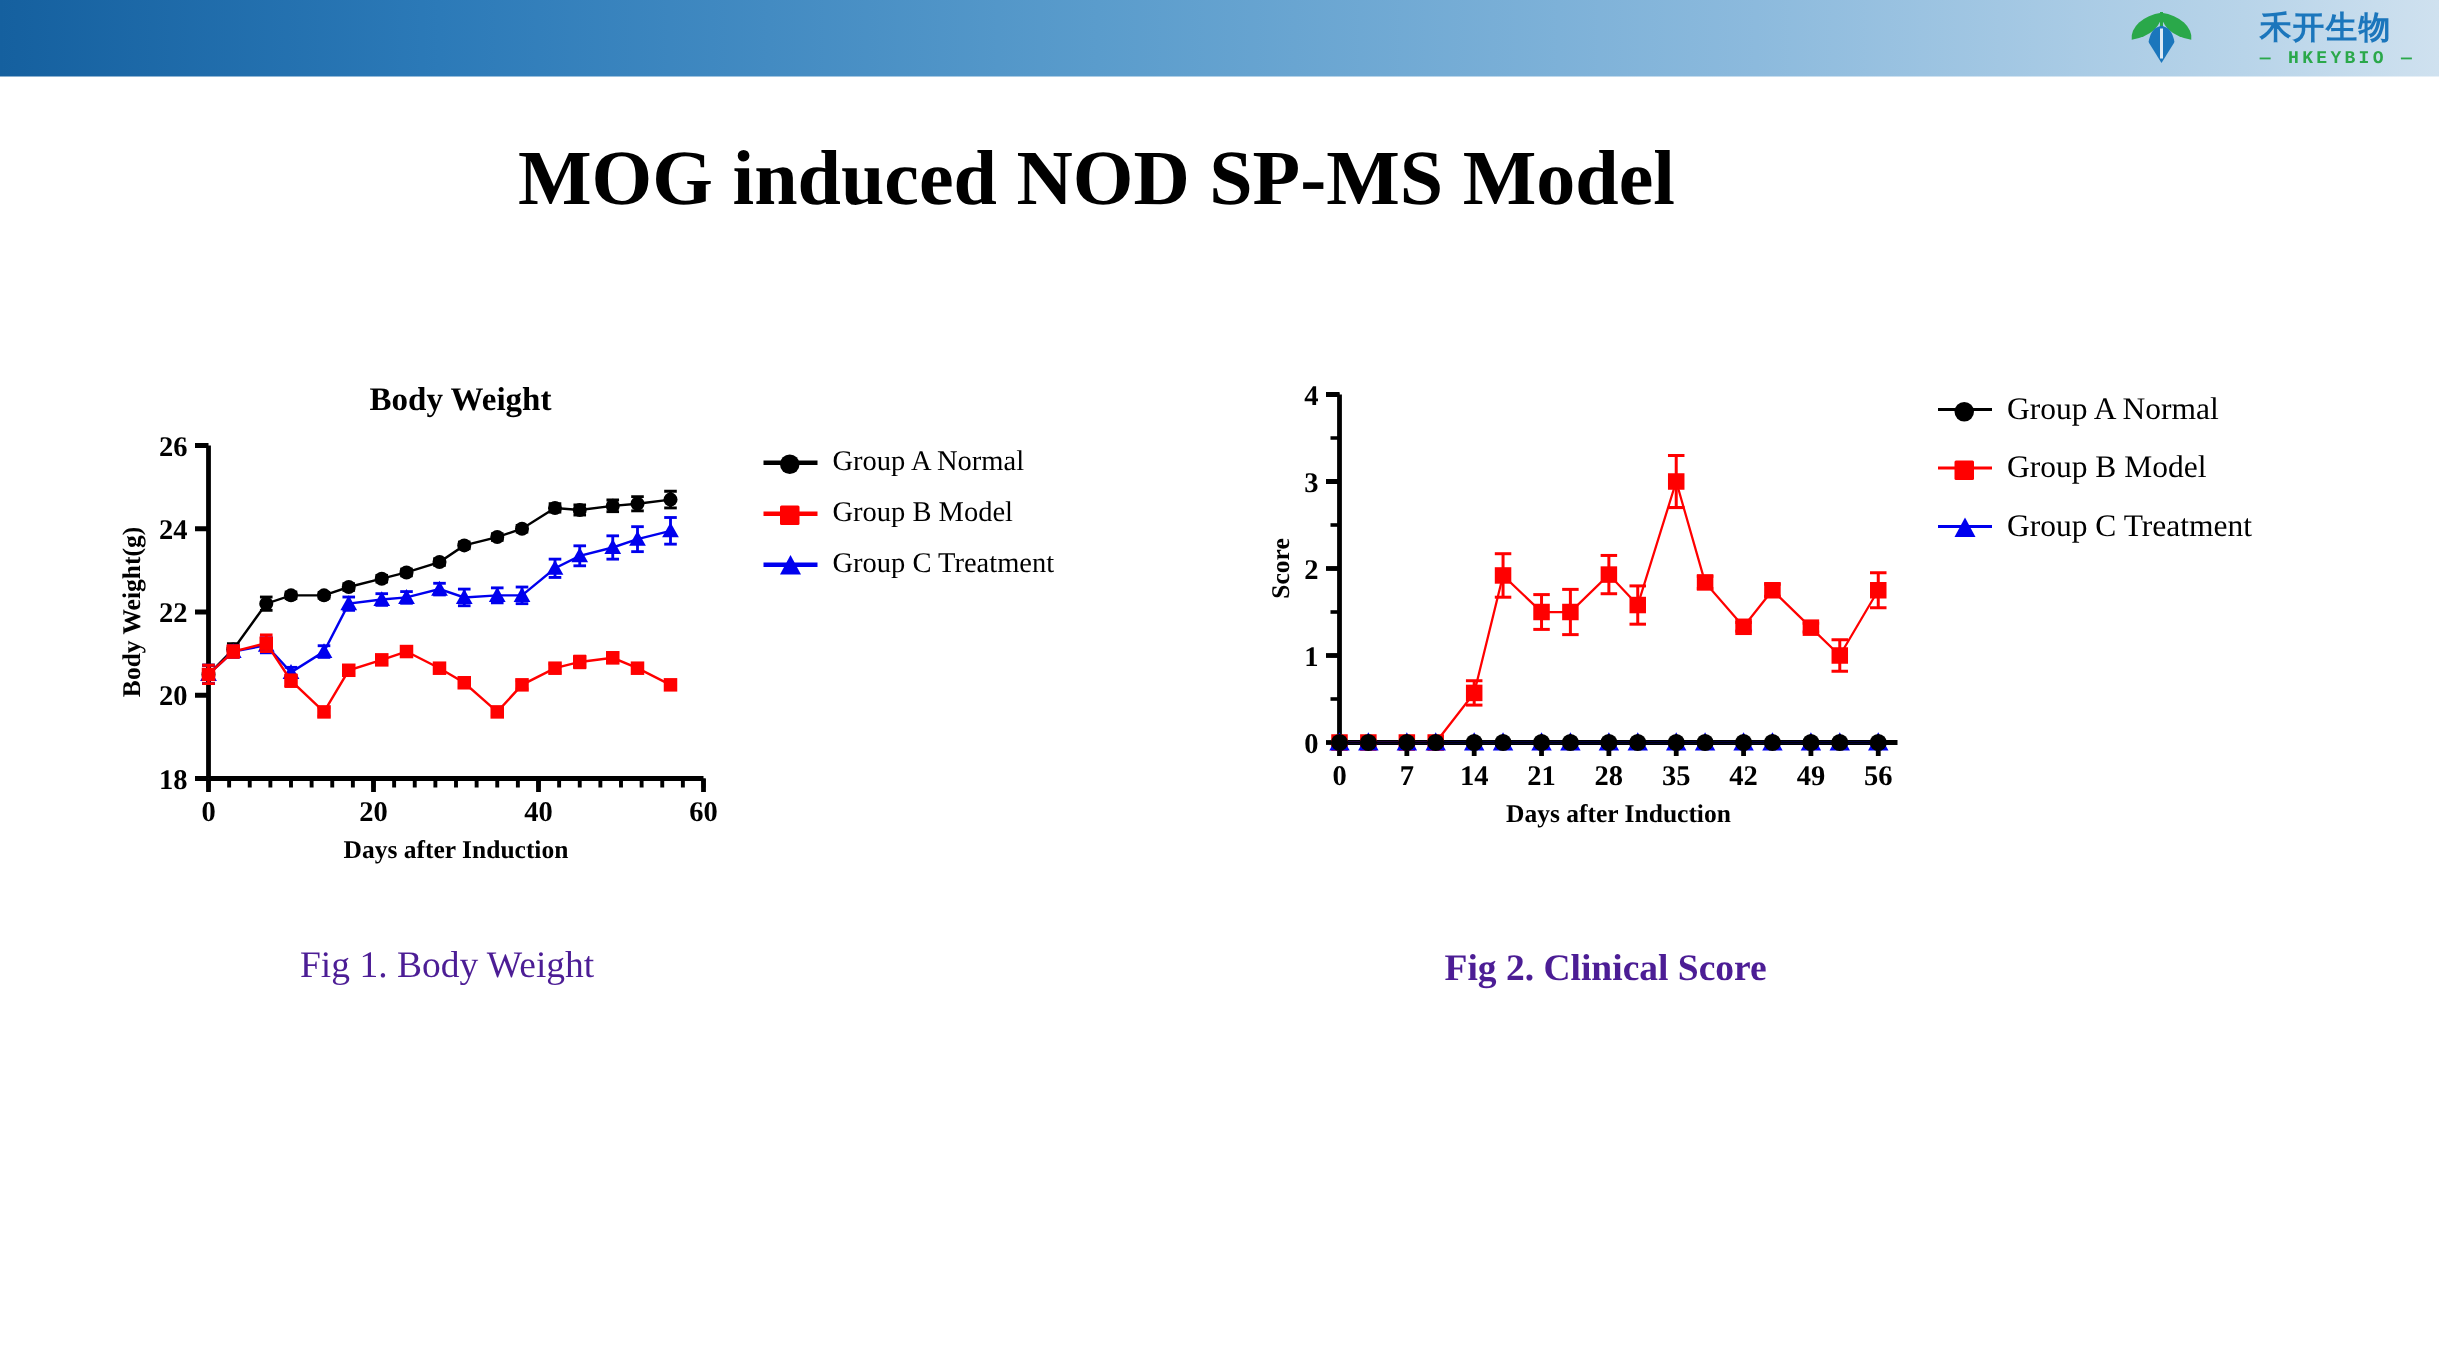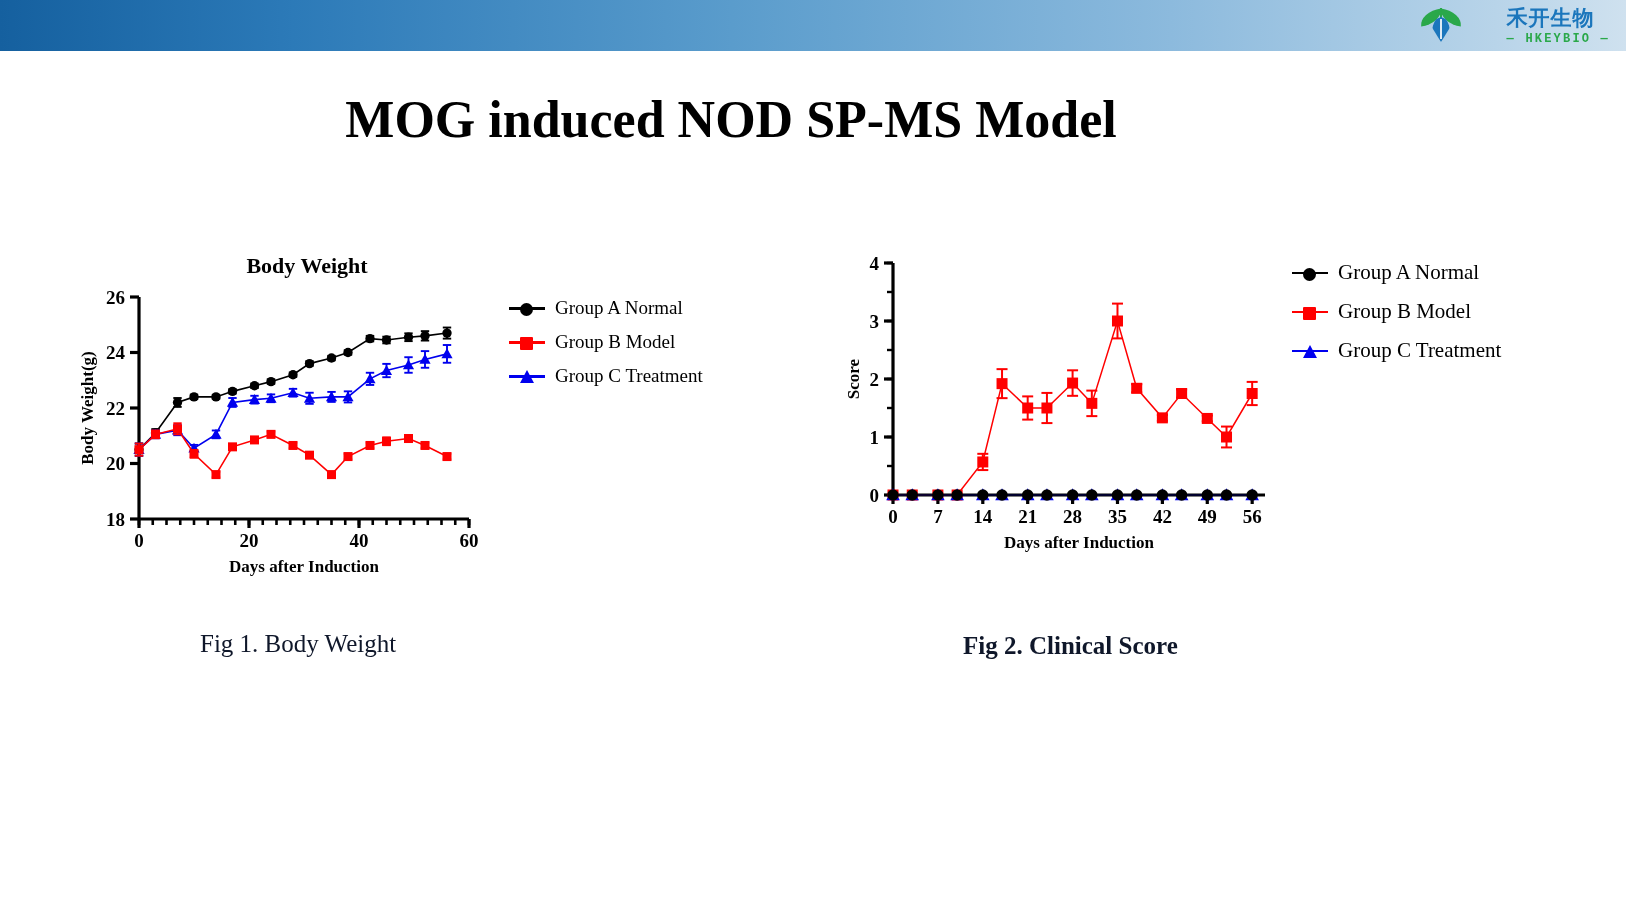--- a/index.html
+++ b/index.html
@@ -165,7 +165,7 @@
     position: absolute;
     font-family: "Liberation Serif", "DejaVu Serif", serif;
     font-size: 25px;
-    color: #0f172a;
+    color: #4c1d95;
     white-space: nowrap;
   }
   #caption-1 { left: 200px; top: 630px; }

